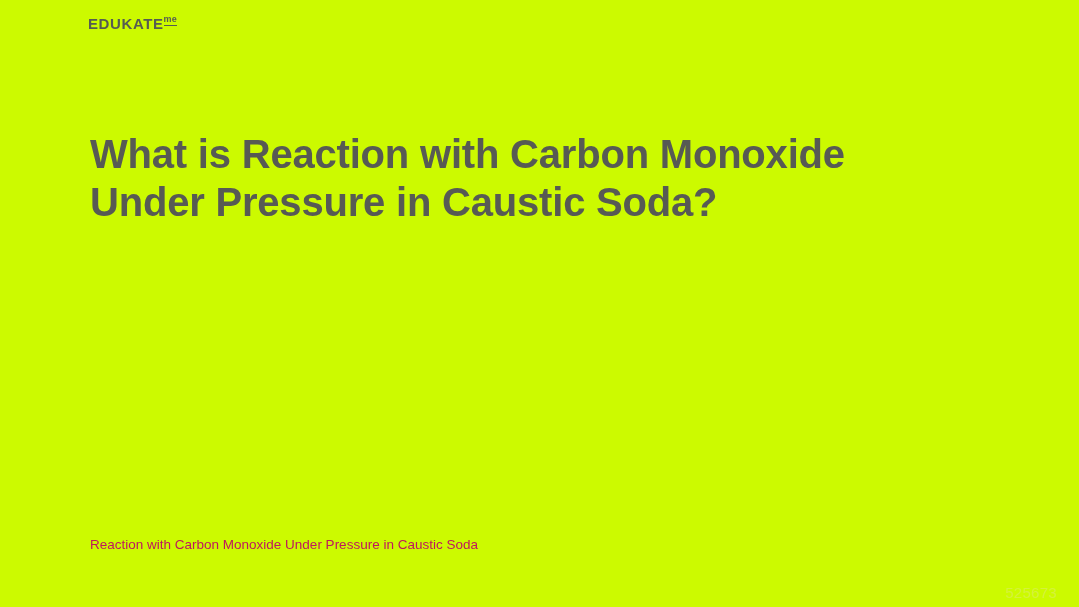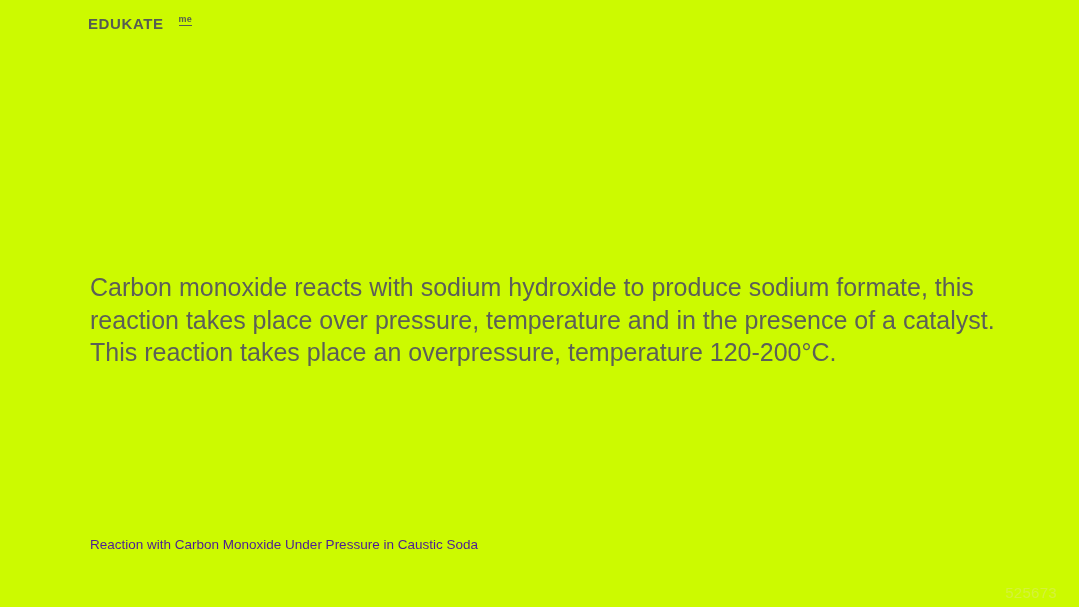--- a/index.html
+++ b/index.html
@@ -43,7 +43,7 @@
     font-size: 9px;
     font-weight: bold;
     color: #565c52;
-    margin-left: 15px;
+    margin-left: 0;
     margin-top: -1px;
     border-bottom: 1.5px solid #565c52;
     padding-bottom: 1px;

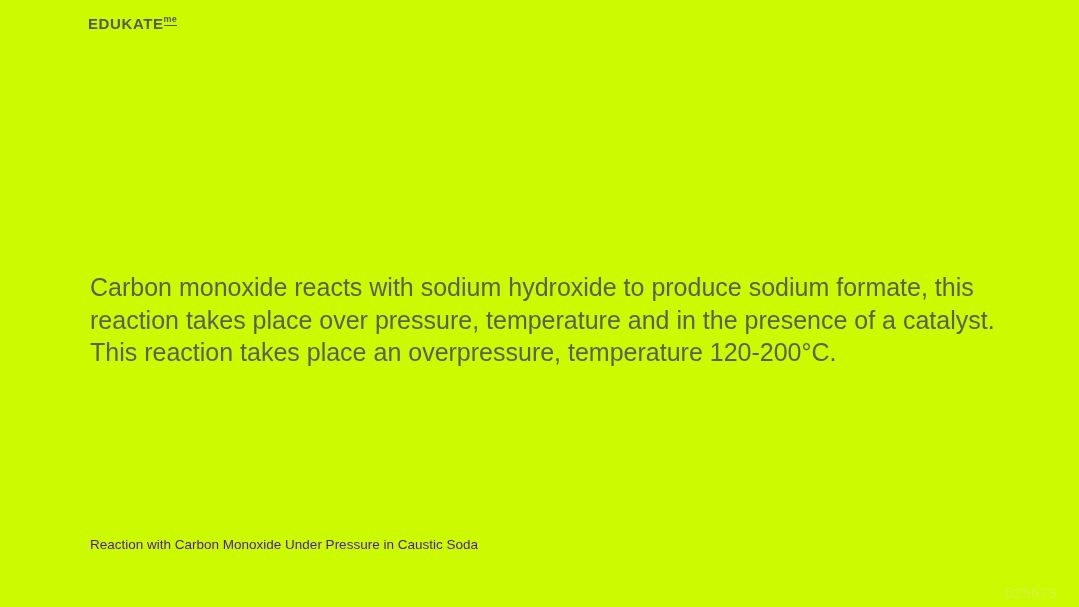--- a/index.html
+++ b/index.html
@@ -112,6 +112,7 @@
     <span id="brand-suffix">me</span>
   </div>
 
+  <h1 id="title">What is Reaction with Carbon Monoxide Under Pressure in Caustic Soda?</h1>
 
   <p id="body-text">Carbon monoxide reacts with sodium hydroxide to produce sodium formate, this reaction takes place over pressure, temperature and in the presence of a catalyst. This reaction takes place an overpressure, temperature 120-200°C.</p>
 

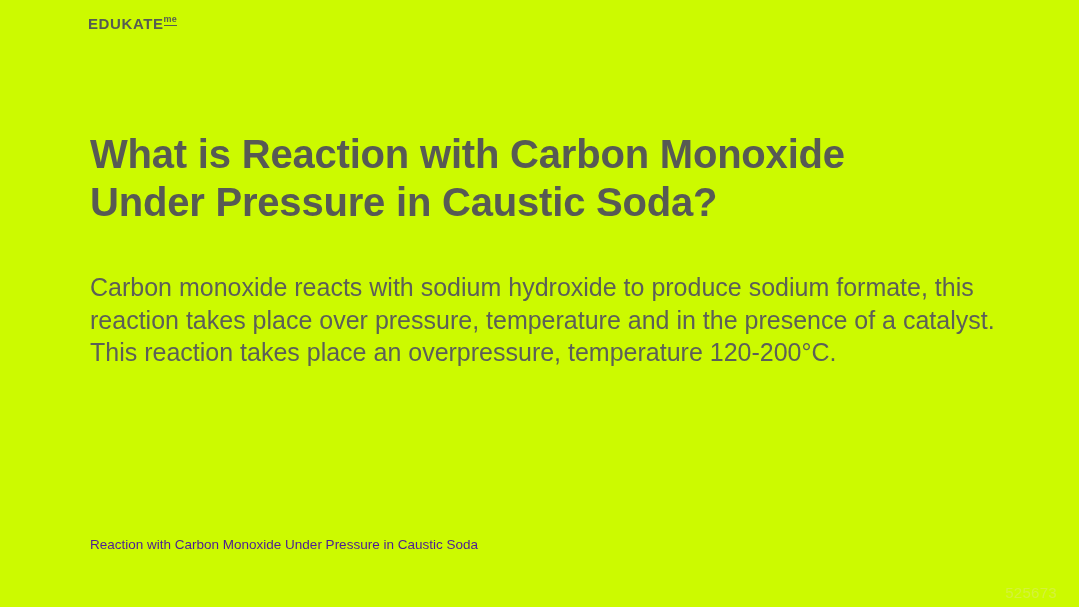--- a/index.html
+++ b/index.html
@@ -114,7 +114,6 @@
 
   <h1 id="title">What is Reaction with Carbon Monoxide Under Pressure in Caustic Soda?</h1>
 
-  <p id="body-text">Carbon monoxide reacts with sodium hydroxide to produce sodium formate, this reaction takes place over pressure, temperature and in the presence of a catalyst. This reaction takes place an overpressure, temperature 120-200°C.</p>
 
   <div id="footer">
     <span class="footer-line">Reaction with Carbon Monoxide Under Pressure in Caustic Soda</span>

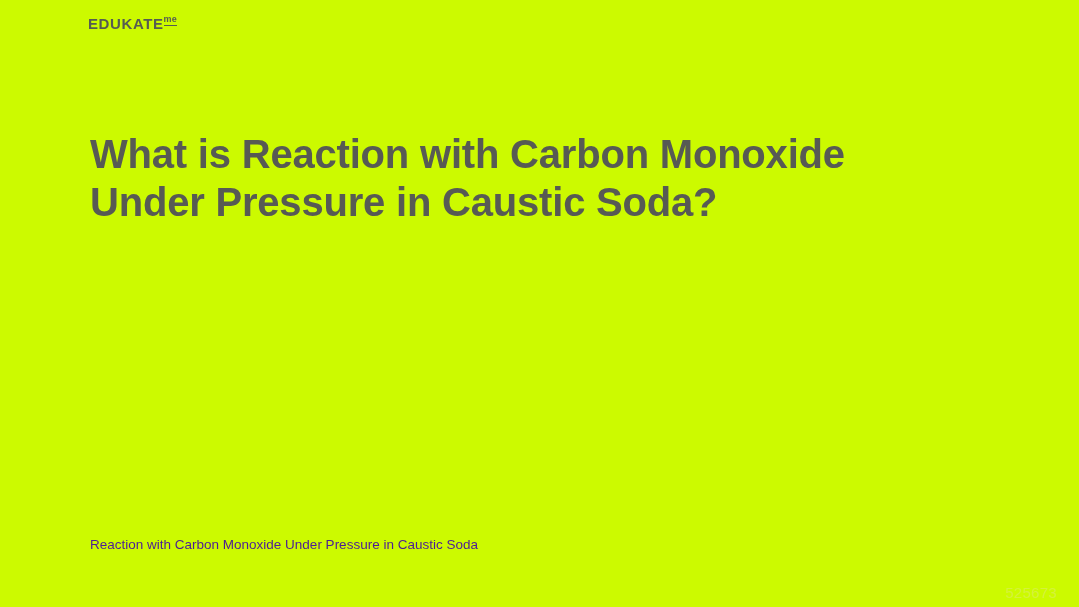--- a/index.html
+++ b/index.html
@@ -82,7 +82,7 @@
     left: 90px;
     top: 532px;
     width: 700px;
-    color: #4c1d95;
+    color: #be185d;
     font-size: 13.5px;
     line-height: 25px;
   }

